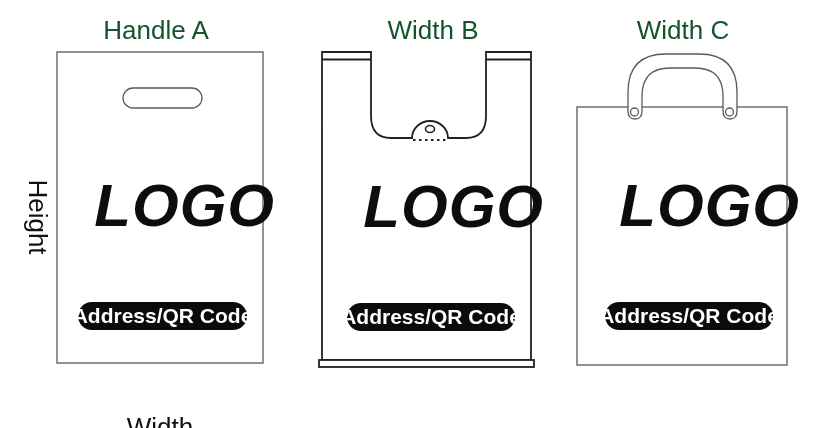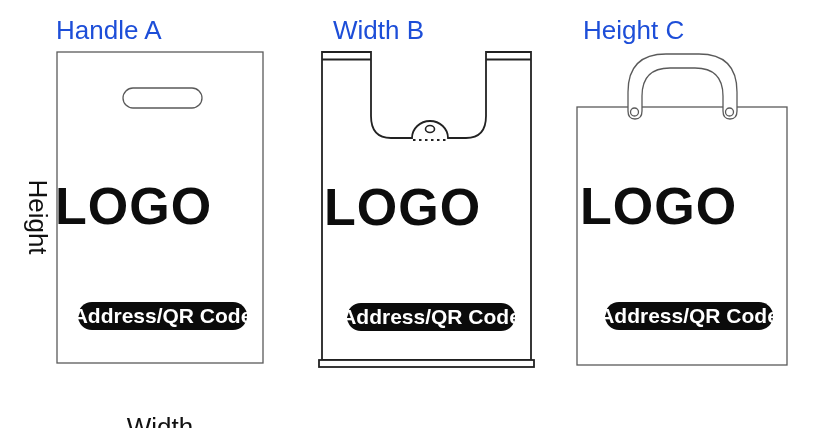--- a/index.html
+++ b/index.html
@@ -13,8 +13,9 @@
   .abs{position:absolute;}
   .bag-title{
     width:200px;
+    text-align:center;
     font-size:26px;
-    color:#1d4ed8;
+    color:#14532d;
     line-height:26px;
     white-space:nowrap;
   }

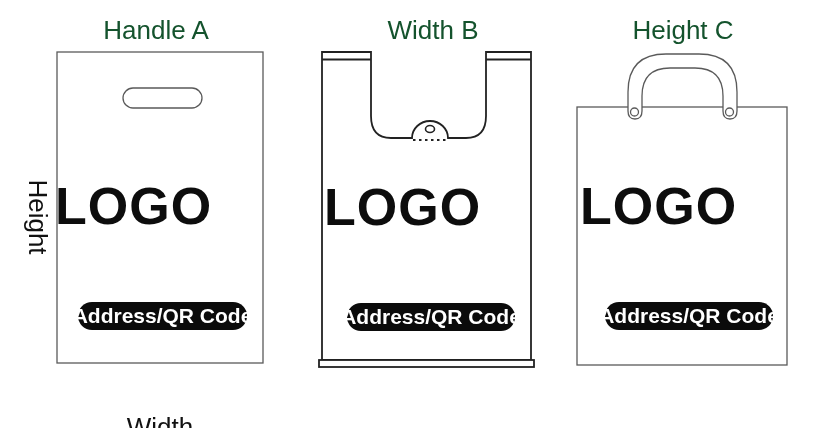--- a/index.html
+++ b/index.html
@@ -101,7 +101,7 @@
   <div class="abs logo-text" style="left:324px;top:185px">LOGO</div>
   <div class="abs badge" style="left:347px;top:303px;width:168px">Address/QR Code</div>
 
-  <div class="abs bag-title" style="left:583px;top:17px">Height C</div>
+  <div class="abs bag-title" style="left:583px;top:17px">Width C</div>
   <div class="abs logo-text" style="left:580px;top:184px">LOGO</div>
   <div class="abs badge" style="left:605px;top:302px;width:168px">Address/QR Code</div>
 

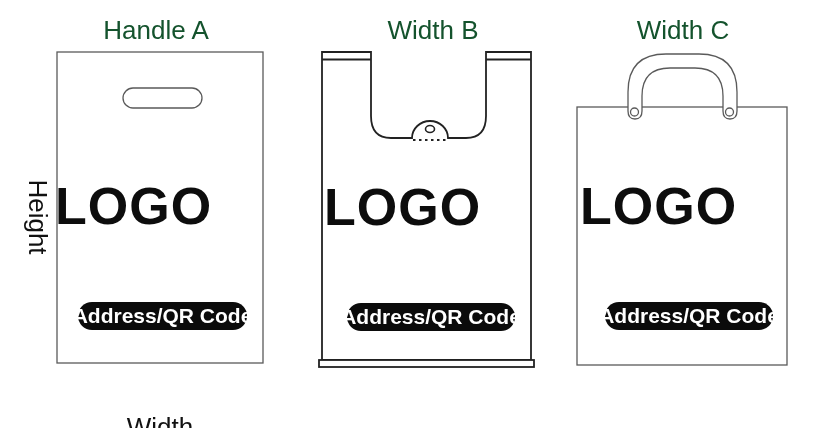--- a/index.html
+++ b/index.html
@@ -21,13 +21,14 @@
   }
   .logo-text{
     width:220px;
-    text-align:left;
-    font-size:52px;
+    text-align:right;
+    font-size:60px;
     font-weight:bold;
     letter-spacing:1px;
     color:#0d0d0d;
     line-height:44px;
     white-space:nowrap;
+    font-style:italic;
   }
   .badge{
     height:28px;

